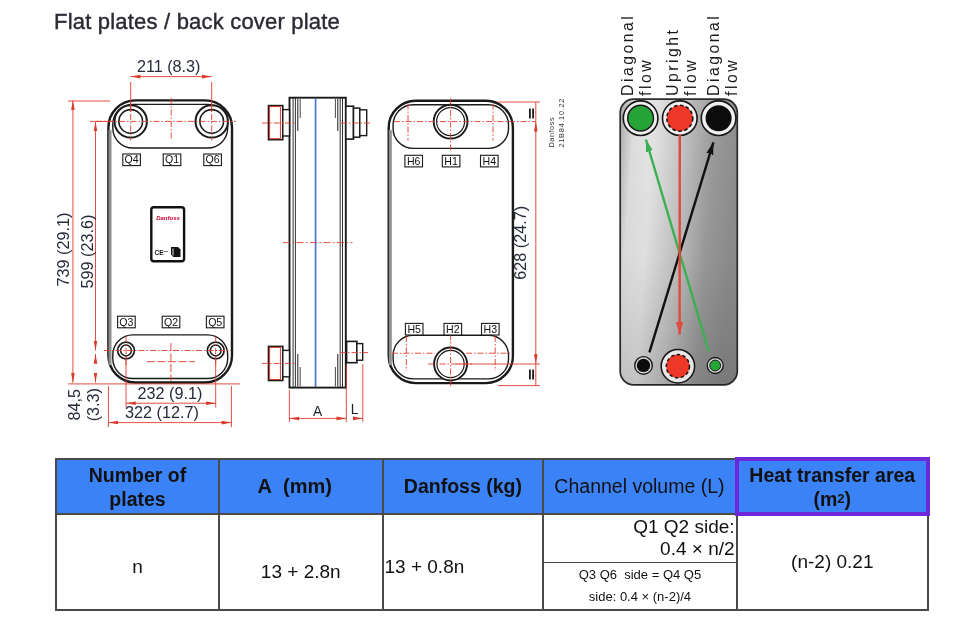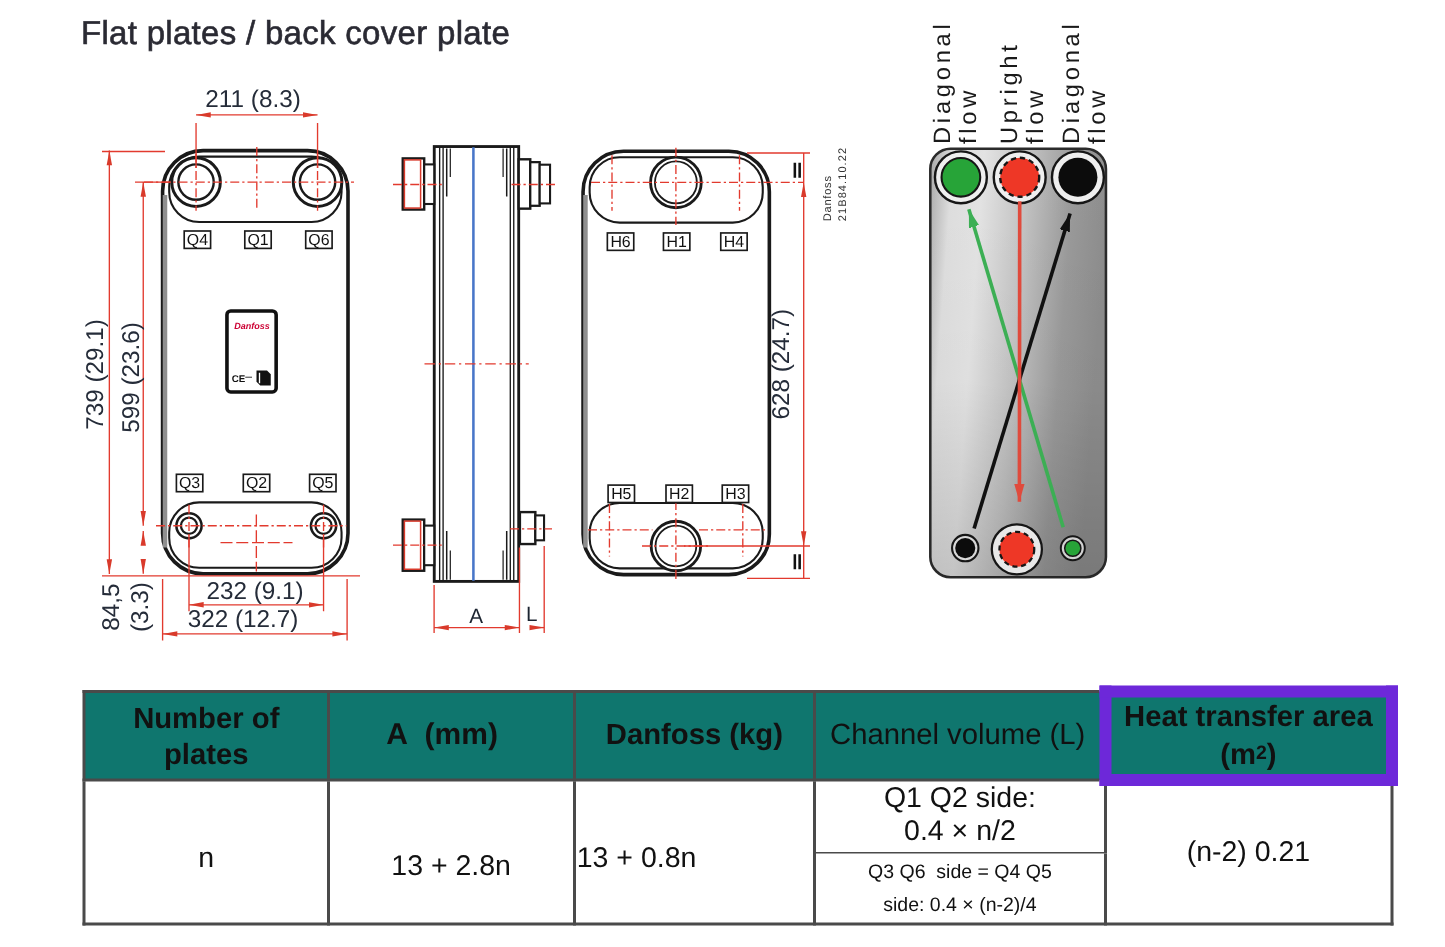--- a/index.html
+++ b/index.html
@@ -395,7 +395,7 @@
     </colgroup>
 <tbody>
 
-<tr style="height:55px;background:#0f766e;">
+<tr style="height:55px;background:#3b82f6;">
 
   <td style="border:2px solid #4a4a4a;text-align:center;font-size:19.5px;font-weight:bold;color:#111;line-height:24px;">Number of<br>plates</td>
 

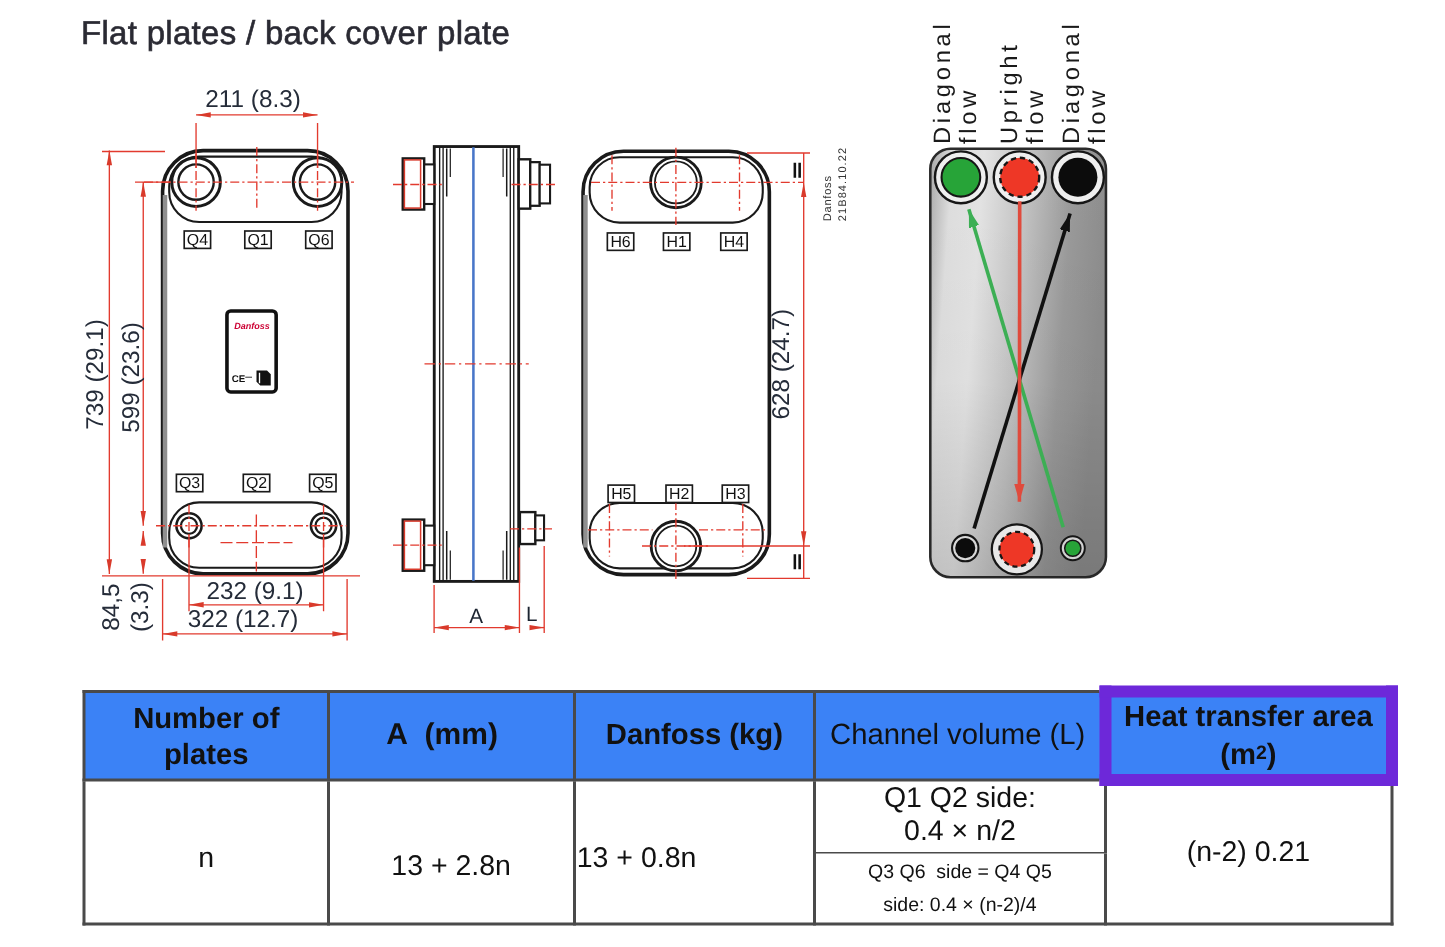--- a/index.html
+++ b/index.html
@@ -405,7 +405,7 @@
 
   <td style="border:2px solid #4a4a4a;text-align:center;font-size:19.5px;font-weight:normal;color:#111;">Channel volume (L)</td>
 
-  <td style="border:8px solid #6d28d9;text-align:center;font-size:19.5px;font-weight:bold;color:#111;line-height:24px;">Heat transfer area<br>(m<span style="font-size:13px;vertical-align:3px;">2</span>)</td>
+  <td style="border:4px solid #6d28d9;text-align:center;font-size:19.5px;font-weight:bold;color:#111;line-height:24px;">Heat transfer area<br>(m<span style="font-size:13px;vertical-align:3px;">2</span>)</td>
 </tr>
 
 <tr style="height:48px;">

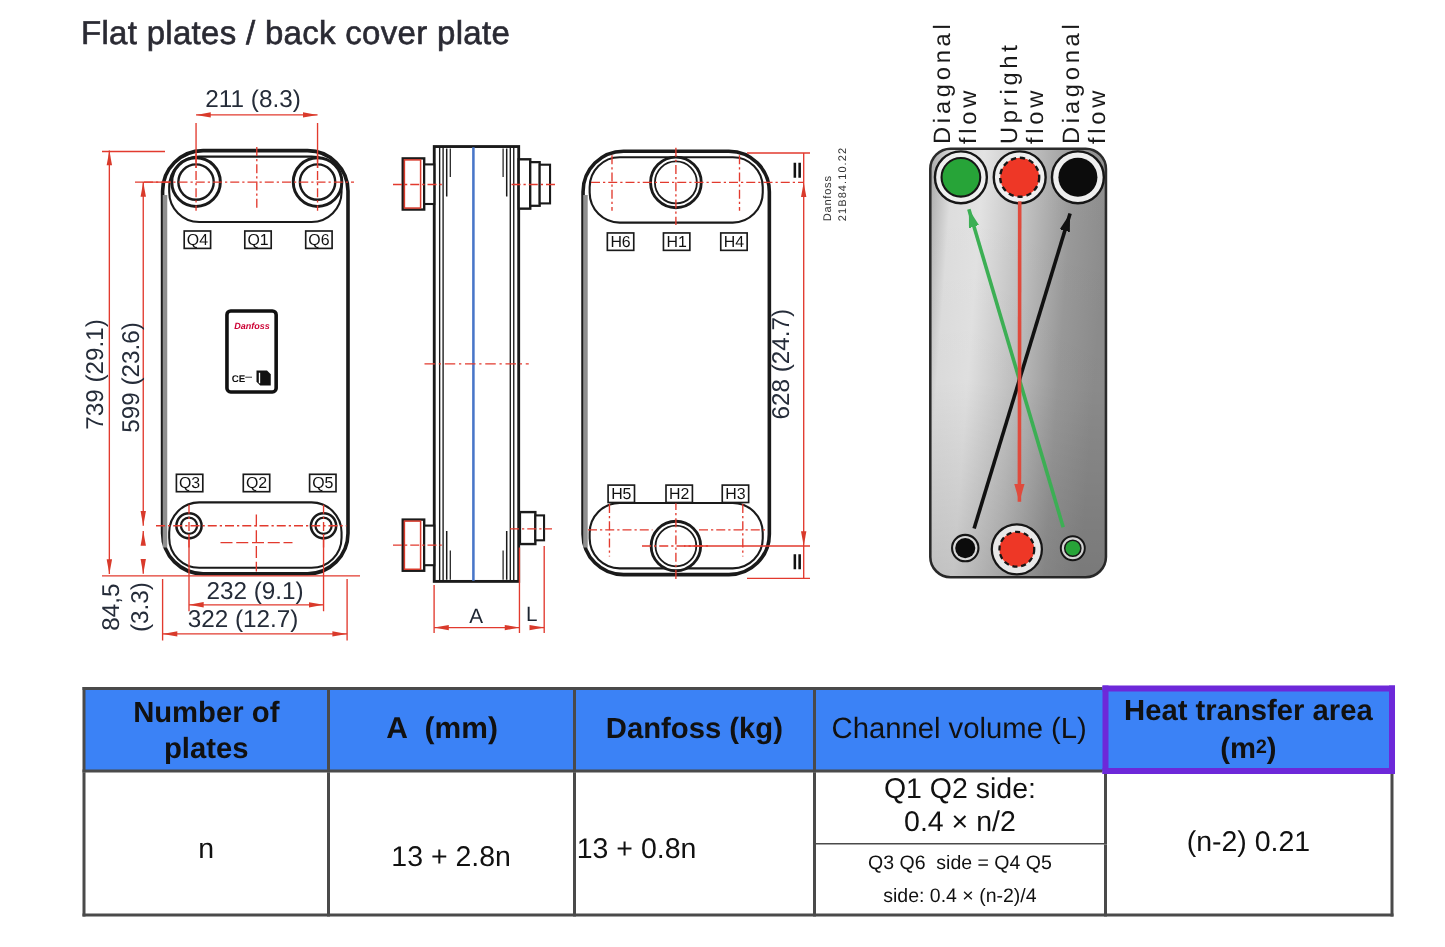--- a/index.html
+++ b/index.html
@@ -416,7 +416,7 @@
 
   <td rowspan="2" style="border:2px solid #4a4a4a;text-align:left;font-size:19px;color:#111;padding-top:11px;">13 + 0.8n</td>
 
-  <td style="border:2px solid #4a4a4a;border-bottom:1.3px solid #4a4a4a;text-align:center;font-size:19px;color:#111;line-height:22px;">Q1 Q2 side:<br>0.4 × n/2</td>
+  <td style="border:2px solid #4a4a4a;border-bottom:1.3px solid #4a4a4a;text-align:right;font-size:19px;color:#111;line-height:22px;">Q1 Q2 side:<br>0.4 × n/2</td>
 
   <td rowspan="2" style="border:2px solid #4a4a4a;text-align:center;font-size:19px;color:#111;">(n-2) 0.21</td>
 </tr>

